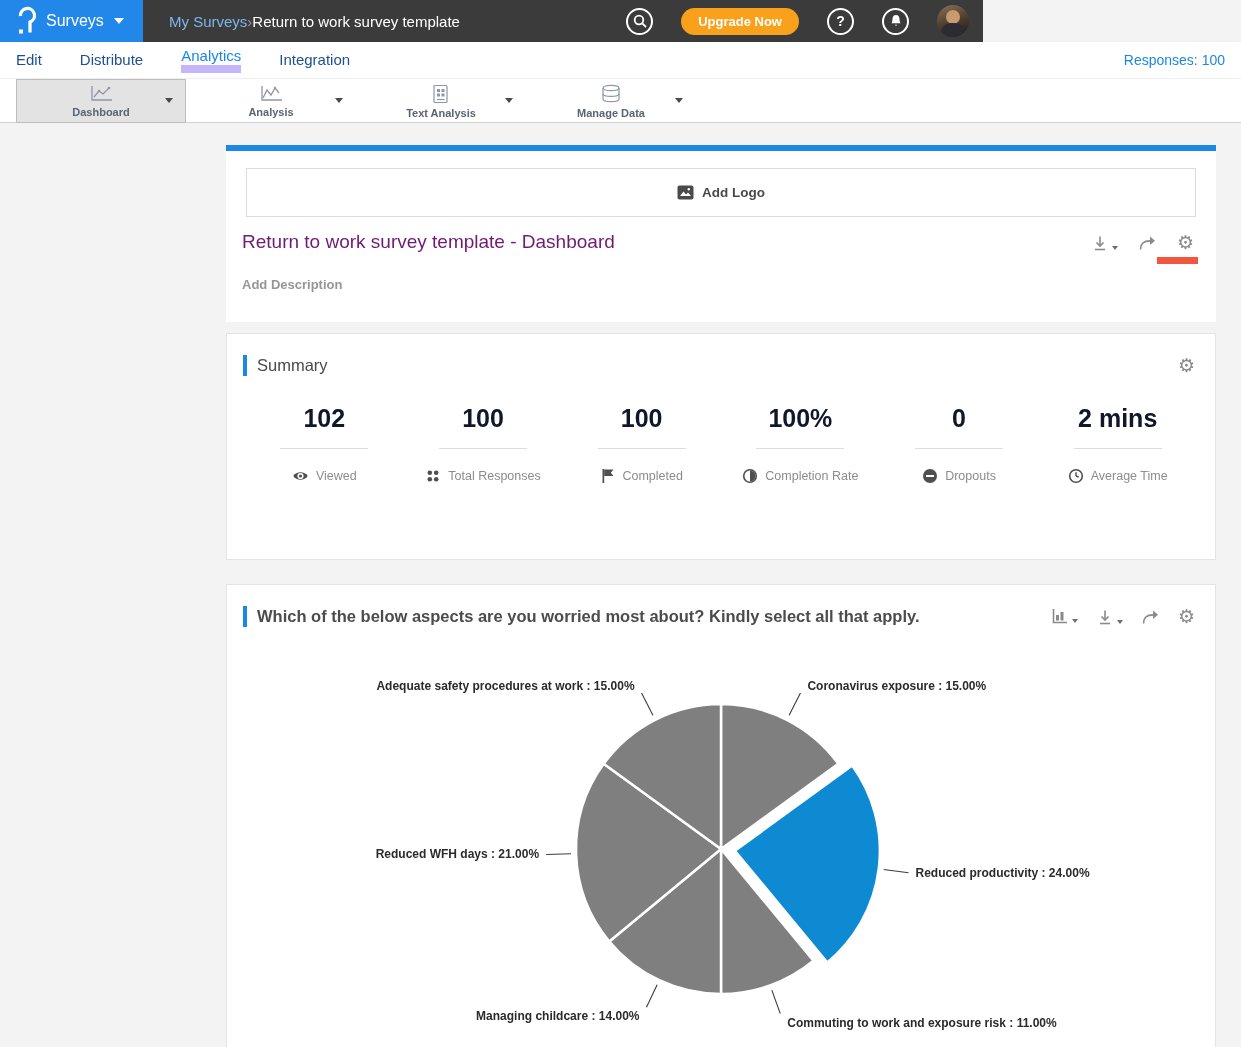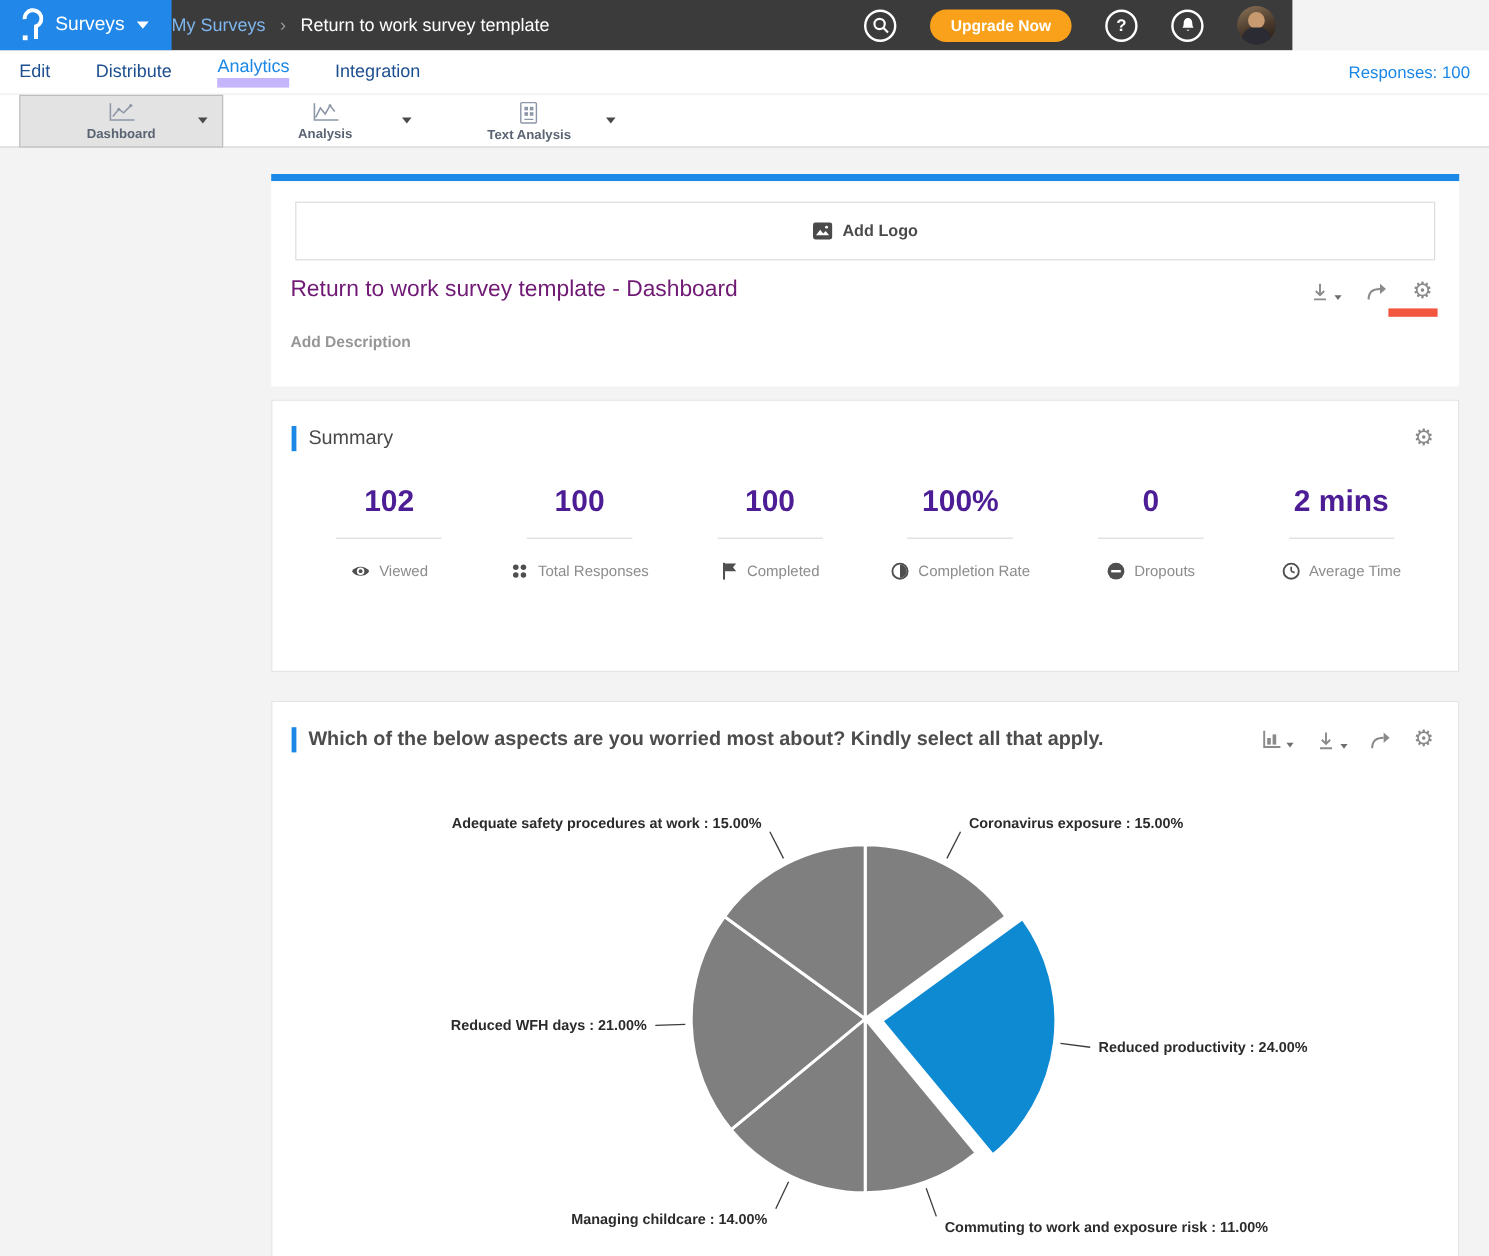--- a/index.html
+++ b/index.html
@@ -8,7 +8,7 @@
          background:#f3f3f3; font-family:"Liberation Sans",sans-serif; }
 
   
-  .topnav { position:absolute; left:0; top:0; width:1077px; height:42px;
+  .topnav { position:absolute; left:0; top:0; width:983px; height:42px;
             background:#3b3b3b; display:flex; align-items:center; }
   .brand { width:143px; height:42px; background:#2187e8; display:flex;
            align-items:center; padding-left:16px; gap:10px; flex:none; }

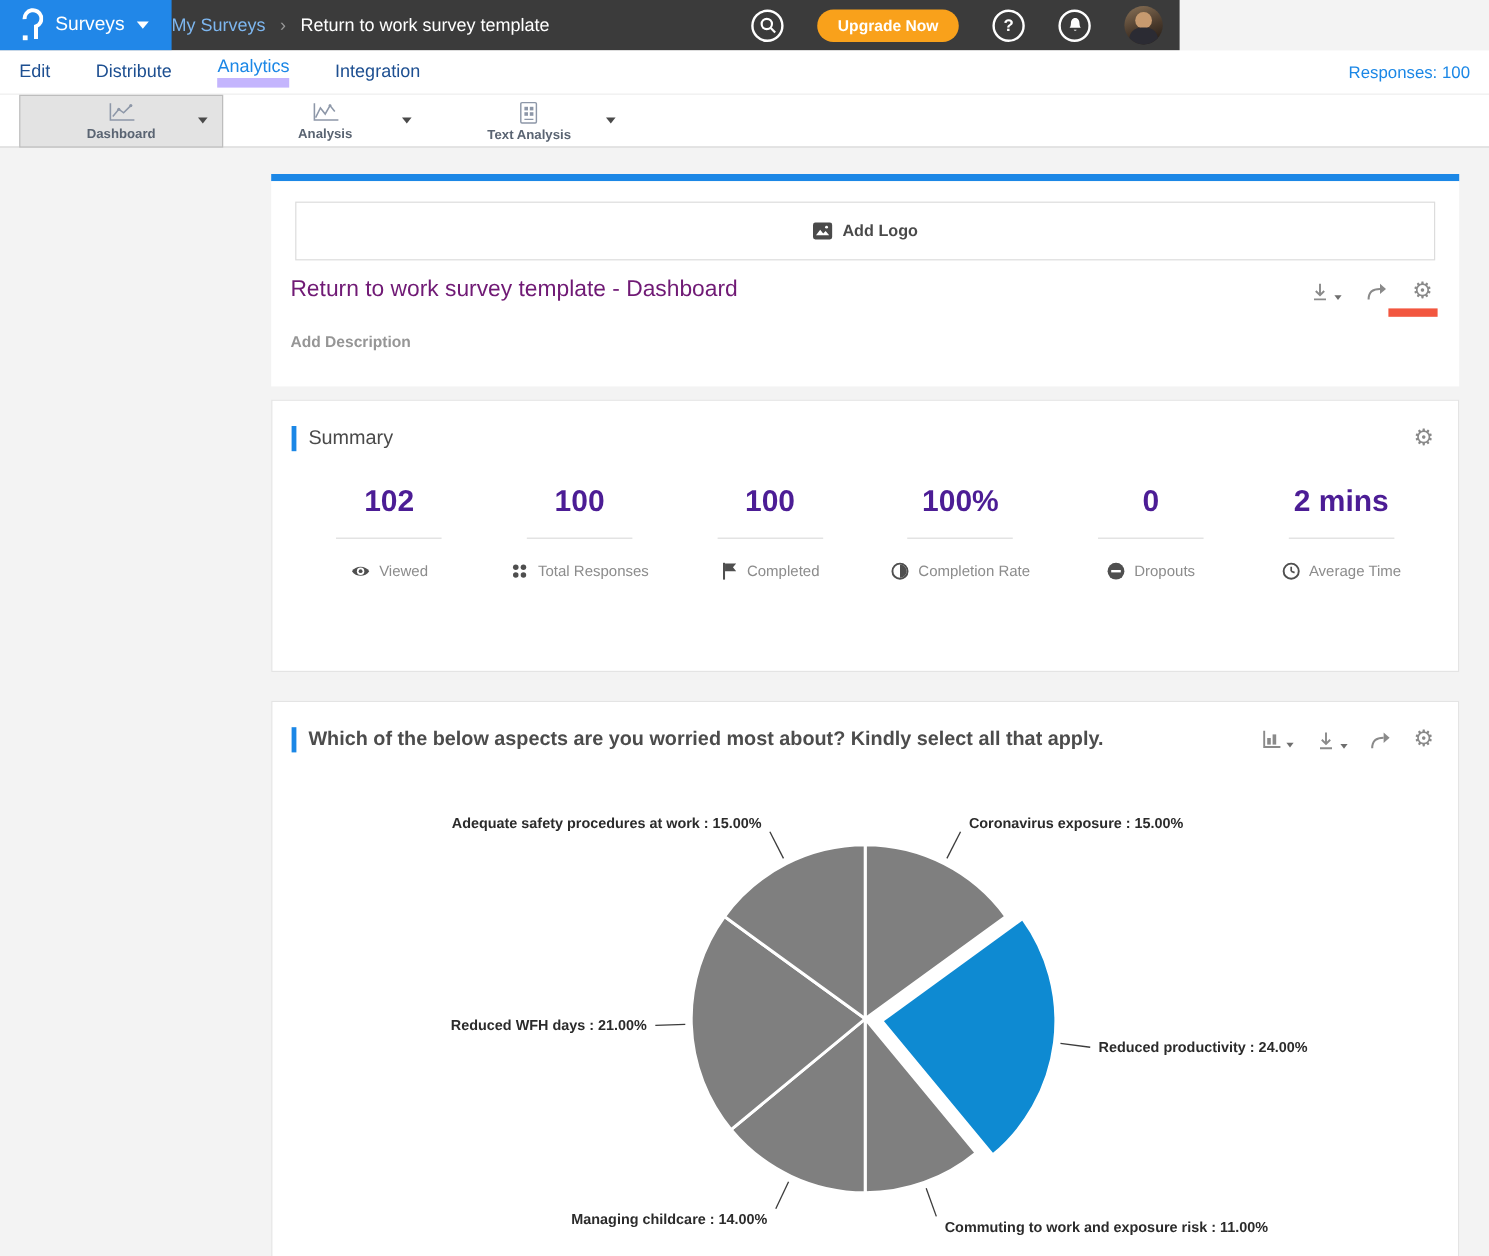--- a/index.html
+++ b/index.html
@@ -15,7 +15,7 @@
   .brand-label { color:#fff; font-size:16px; }
   .caret-w { width:0; height:0; border-left:5px solid transparent;
              border-right:5px solid transparent; border-top:6px solid #fff; }
-  .crumbs { display:flex; align-items:center; gap:12px; font-size:15px; }
+  .crumbs { display:flex; align-items:center; margin-left:26px; font-size:15px; }
   .crumb-parent { color:#7db6ef; cursor:pointer; }
   .crumb-sep { color:#9a9a9a; font-size:15px; }
   .crumb-current { color:#fff; }

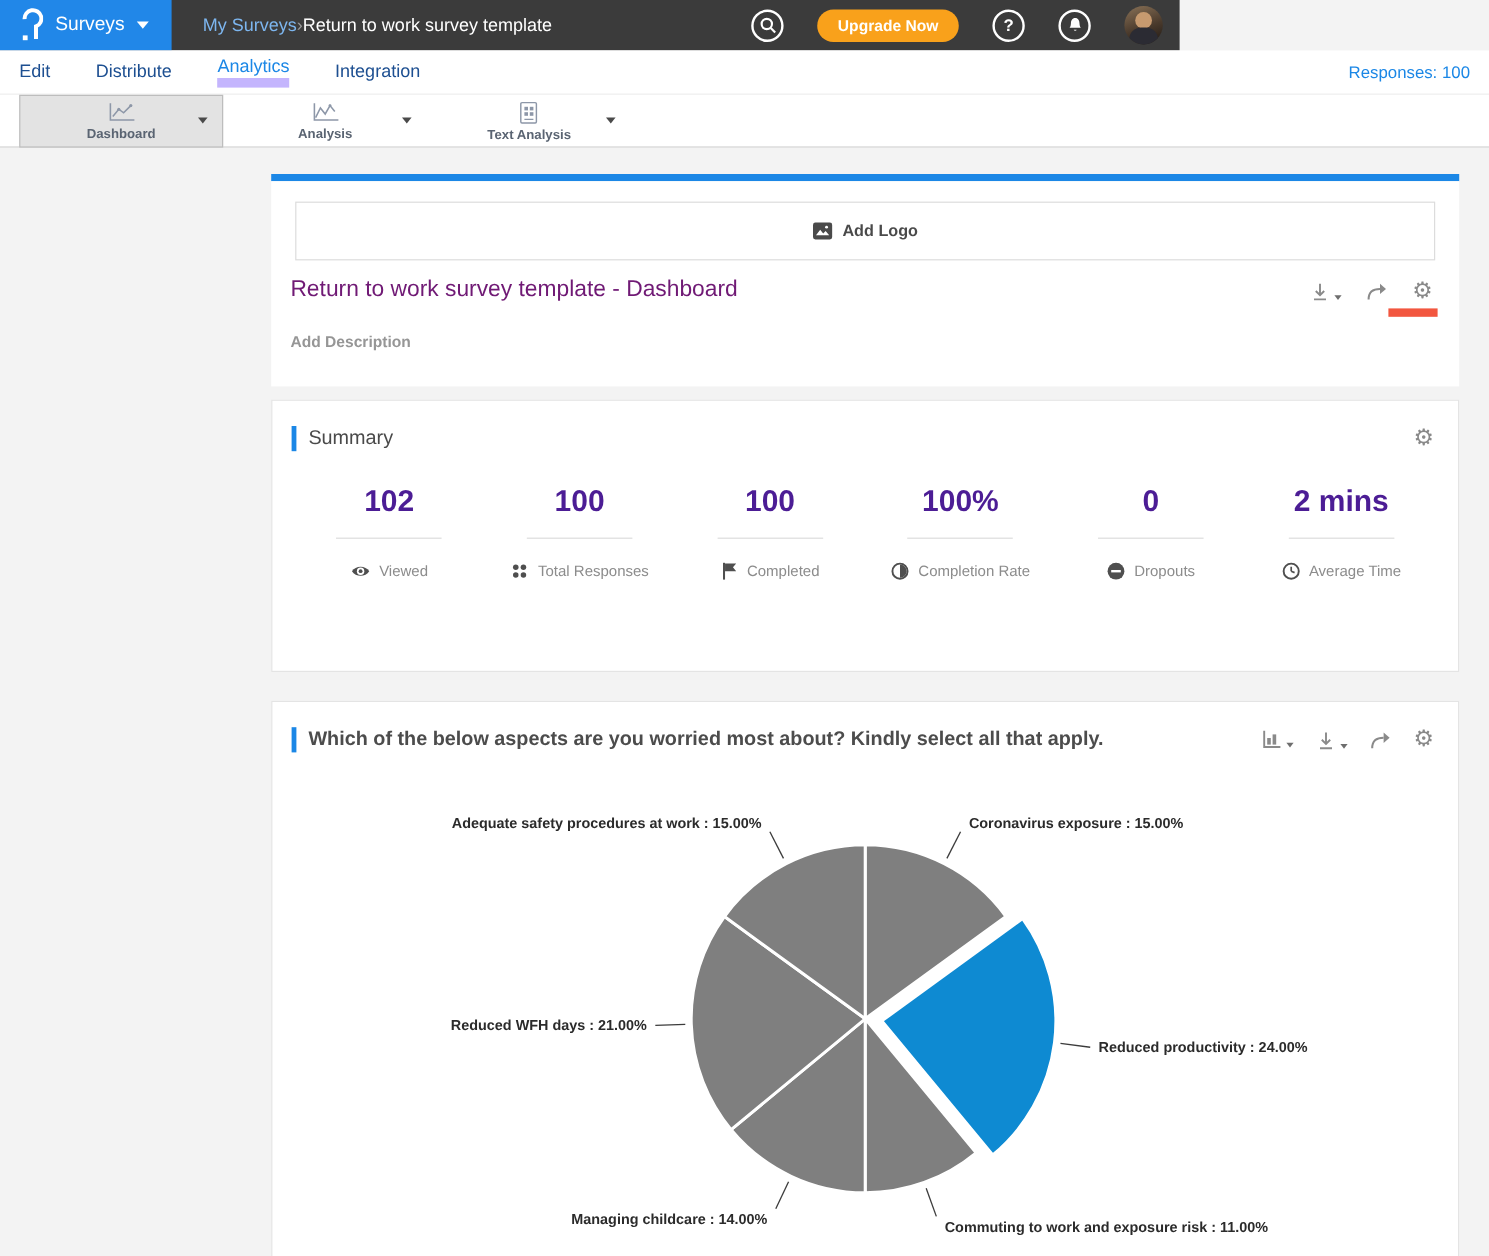--- a/index.html
+++ b/index.html
@@ -179,6 +179,15 @@
       <span class="tool-label">Text Analysis</span>
       <span class="tool-caret"></span>
     </div>
+    <div class="tool">
+      <svg width="24" height="20" viewBox="0 0 24 20">
+        <ellipse cx="12" cy="4" rx="8" ry="2.6" stroke="#8d97a8" stroke-width="1.2" fill="none"></ellipse>
+        <path d="M4 4 v11 c0 1.5 3.6 2.7 8 2.7 s8 -1.2 8 -2.7 V4" stroke="#8d97a8" stroke-width="1.2" fill="none"></path>
+        <path d="M4 9.7 c0 1.5 3.6 2.7 8 2.7 s8 -1.2 8 -2.7" stroke="#8d97a8" stroke-width="1.2" fill="none"></path>
+      </svg>
+      <span class="tool-label">Manage Data</span>
+      <span class="tool-caret"></span>
+    </div>
   </div>
 
 

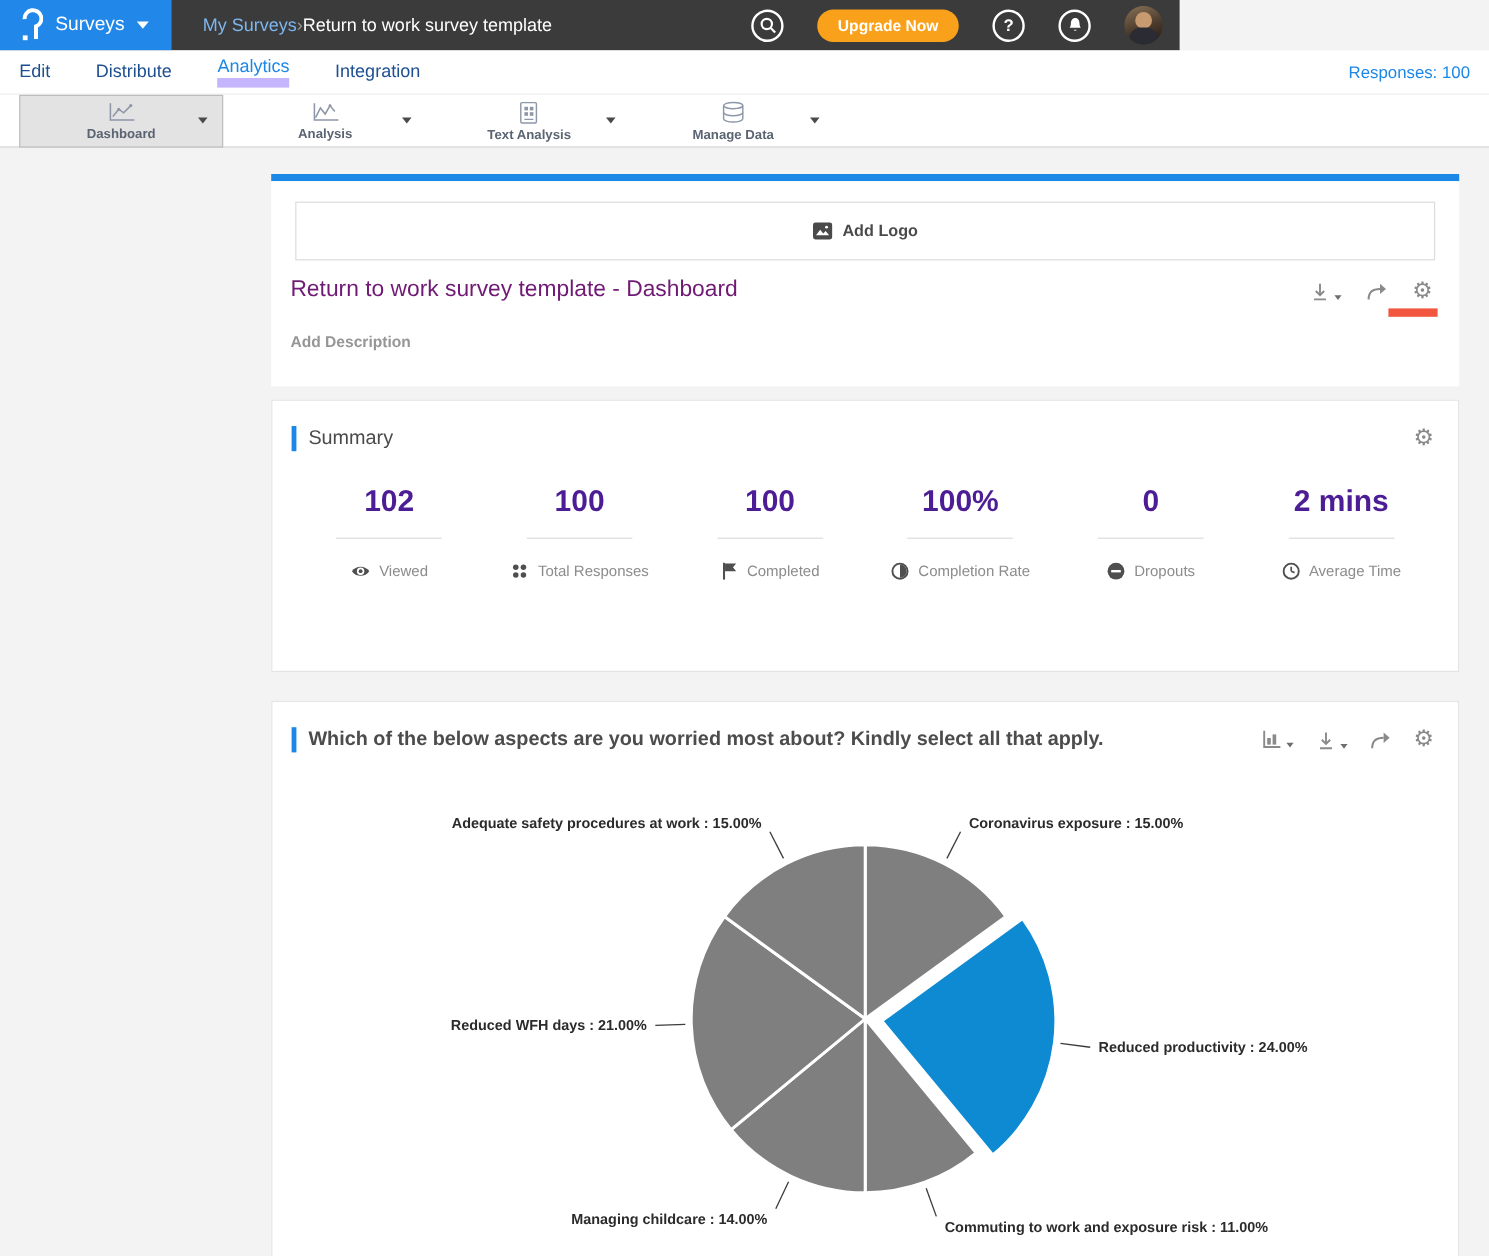--- a/index.html
+++ b/index.html
@@ -89,7 +89,7 @@
 
   .stats { display:flex; margin-top:28px; padding:0 18px; }
   .stat { flex:1; text-align:center; }
-  .stat-value { font-size:25px; font-weight:bold; color:#4c1d95; }
+  .stat-value { font-size:25px; font-weight:bold; color:#0f172a; }
   .stat-divider { width:88px; height:1px; background:#ddd; margin:15px auto 19px; }
   .stat-meta { display:flex; align-items:center; justify-content:center; gap:7px;
                color:#8c8c8c; font-size:12.5px; }

